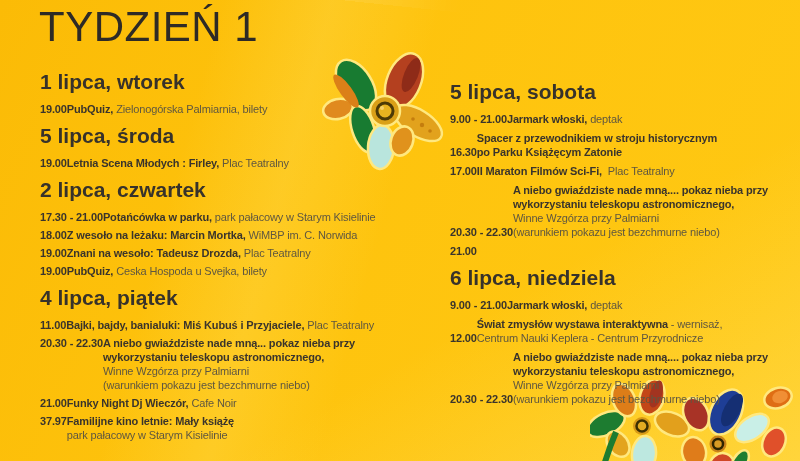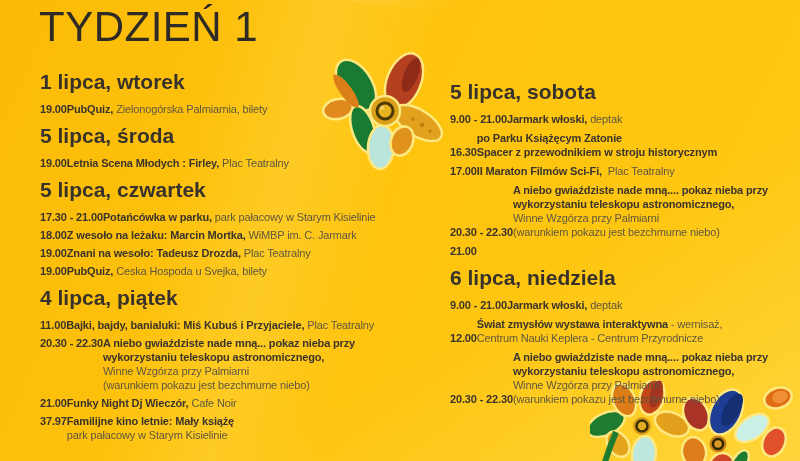--- a/index.html
+++ b/index.html
@@ -156,8 +156,8 @@
     <div class="event">
       <div class="time">16.30</div>
       <div class="lines">
+        <div class="line"><span class="b">Spacer z przewodnikiem w stroju historycznym</span></div>
         <div class="line"><span class="b">po Parku Książęcym Zatonie</span></div>
-        <div class="line"><span class="b">Spacer z przewodnikiem w stroju historycznym</span></div>
       </div>
     </div>
     <div class="event">

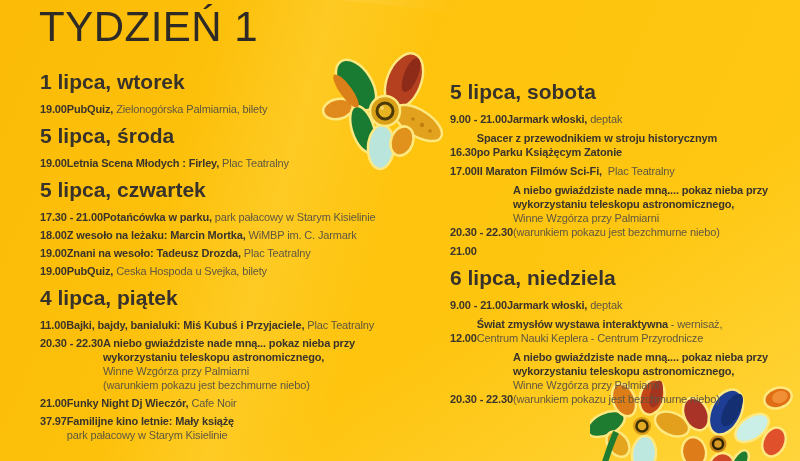--- a/index.html
+++ b/index.html
@@ -90,7 +90,7 @@
         <div class="line"><span class="b">Letnia Scena Młodych : Firley,</span><span class="r"> Plac Teatralny</span></div>
       </div>
     </div>
-    <div class="day-header">5 lipca, czwartek</div>
+    <div class="day-header">2 lipca, czwartek</div>
     <div class="event">
       <div class="time">17.30 - 21.00</div>
       <div class="lines">

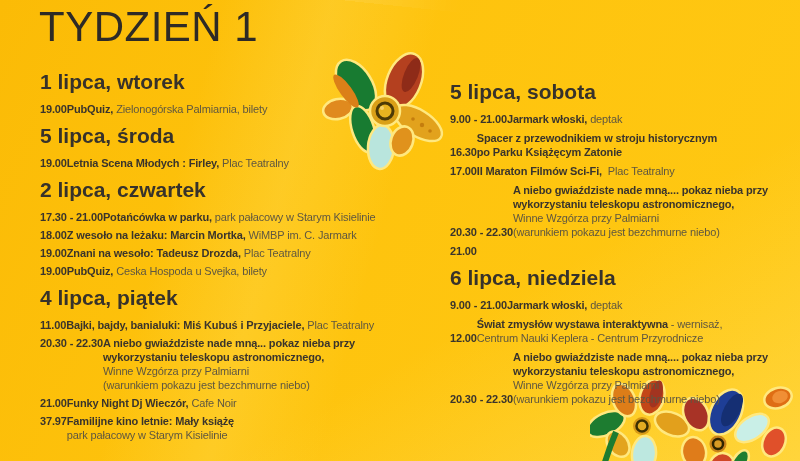--- a/index.html
+++ b/index.html
@@ -100,7 +100,7 @@
     <div class="event">
       <div class="time">18.00</div>
       <div class="lines">
-        <div class="line"><span class="b">Z wesoło na leżaku: Marcin Mortka,</span><span class="r"> WiMBP im. C. Jarmark</span></div>
+        <div class="line"><span class="b">Z wesoło na leżaku: Marcin Mortka,</span><span class="r"> WiMBP im. C. Norwida</span></div>
       </div>
     </div>
     <div class="event">

